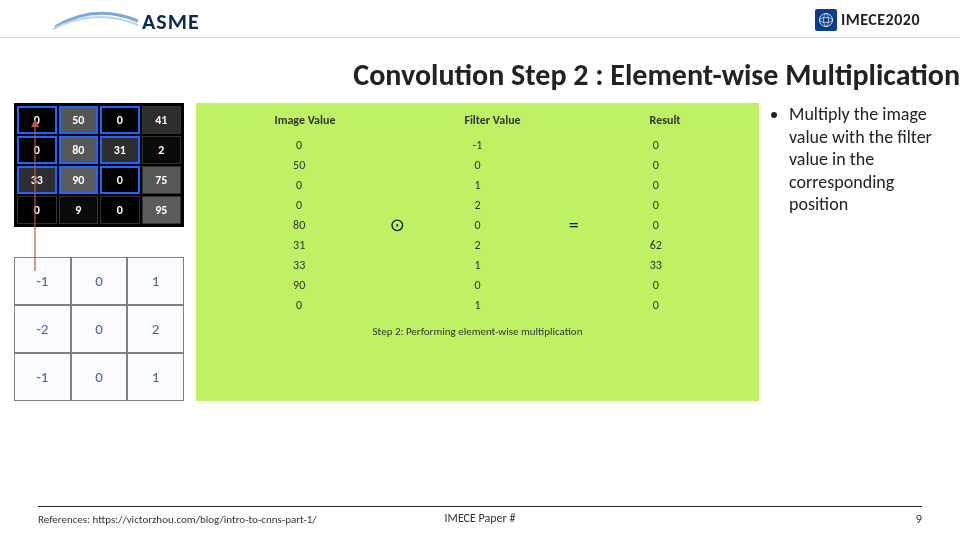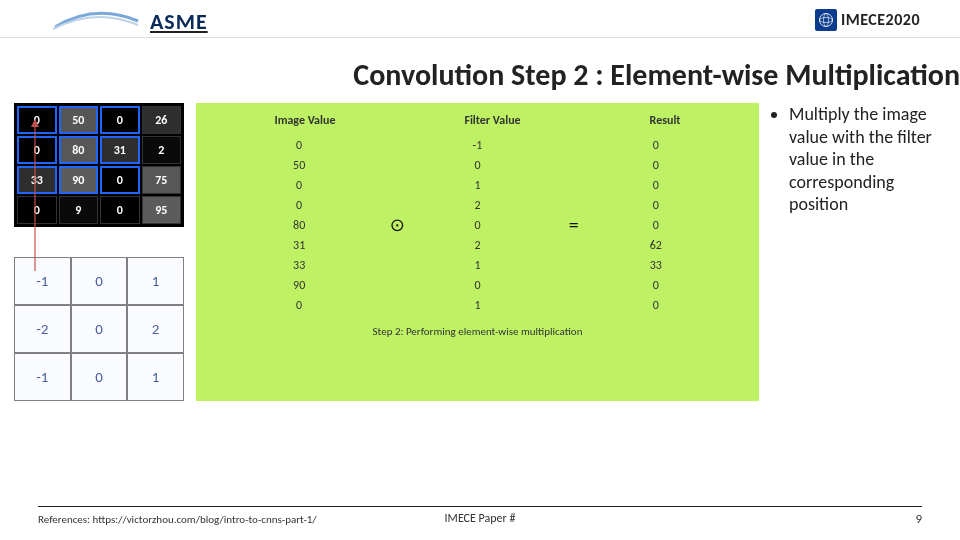--- a/index.html
+++ b/index.html
@@ -15,7 +15,7 @@
     padding: 6px 40px 4px 50px;
     border-bottom: 1px solid #ddd;
   }
-  .asme-logo { display: flex; align-items: center; gap: 10px; text-decoration: underline; }
+  .asme-logo { display: flex; align-items: center; gap: 2px; }
   .asme-swoosh {
     width: 90px; height: 22px; position: relative; overflow: visible;
   }

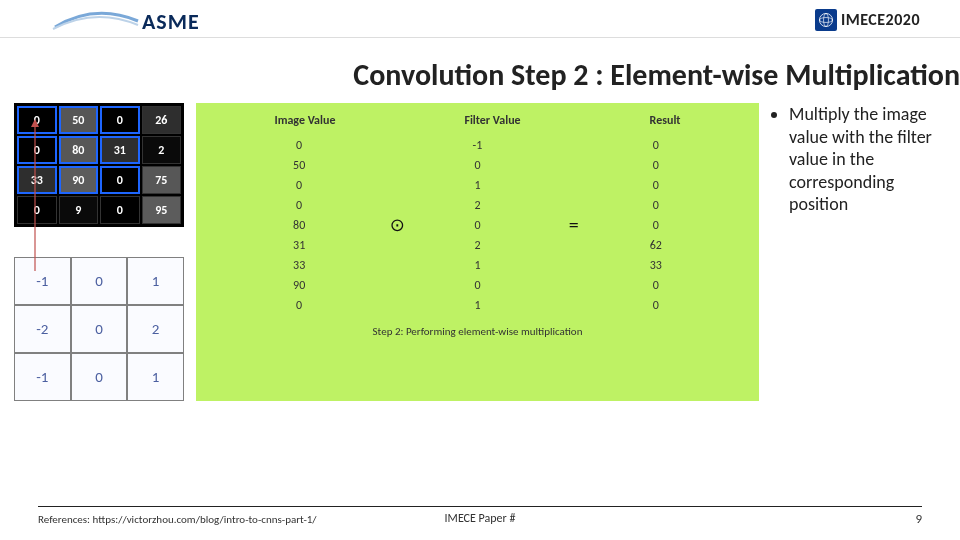--- a/index.html
+++ b/index.html
@@ -141,7 +141,7 @@
       <div class="cell hl c0">0</div>
       <div class="cell hl c3">50</div>
       <div class="cell hl c0">0</div>
-      <div class="cell c2">26</div>
+      <div class="cell c2">41</div>
       <div class="cell hl c0">0</div>
       <div class="cell hl c4">80</div>
       <div class="cell hl c2">31</div>

